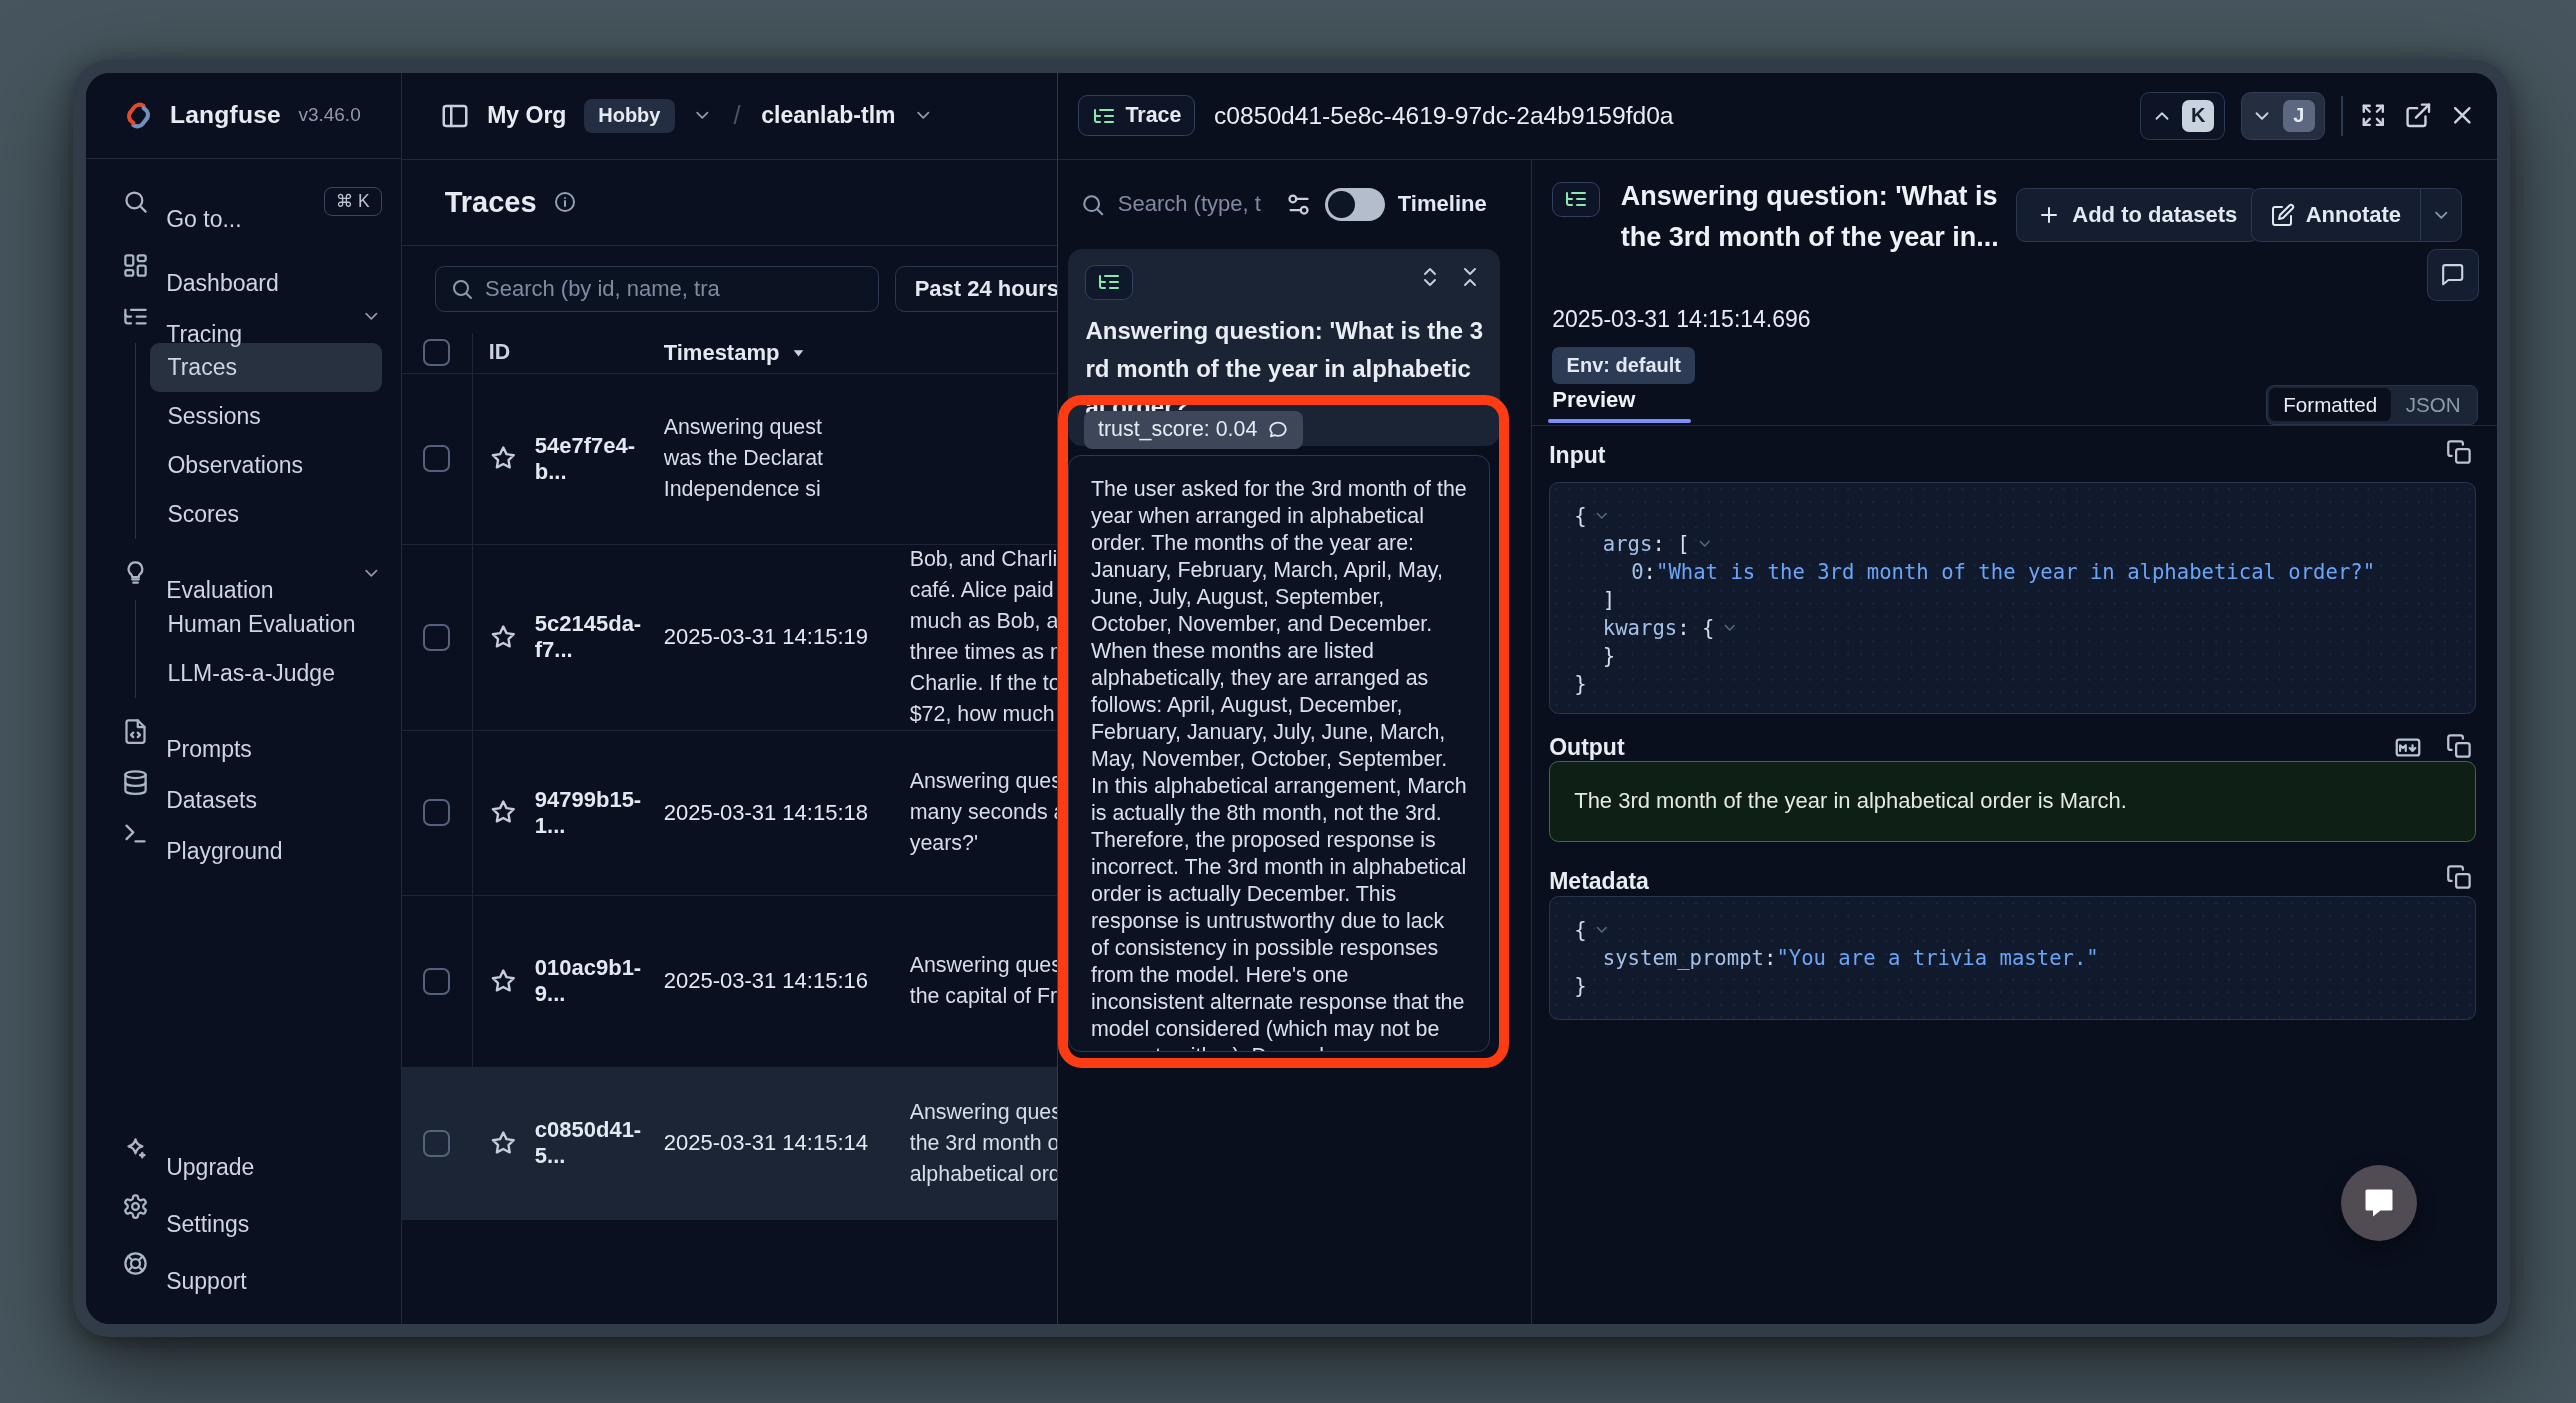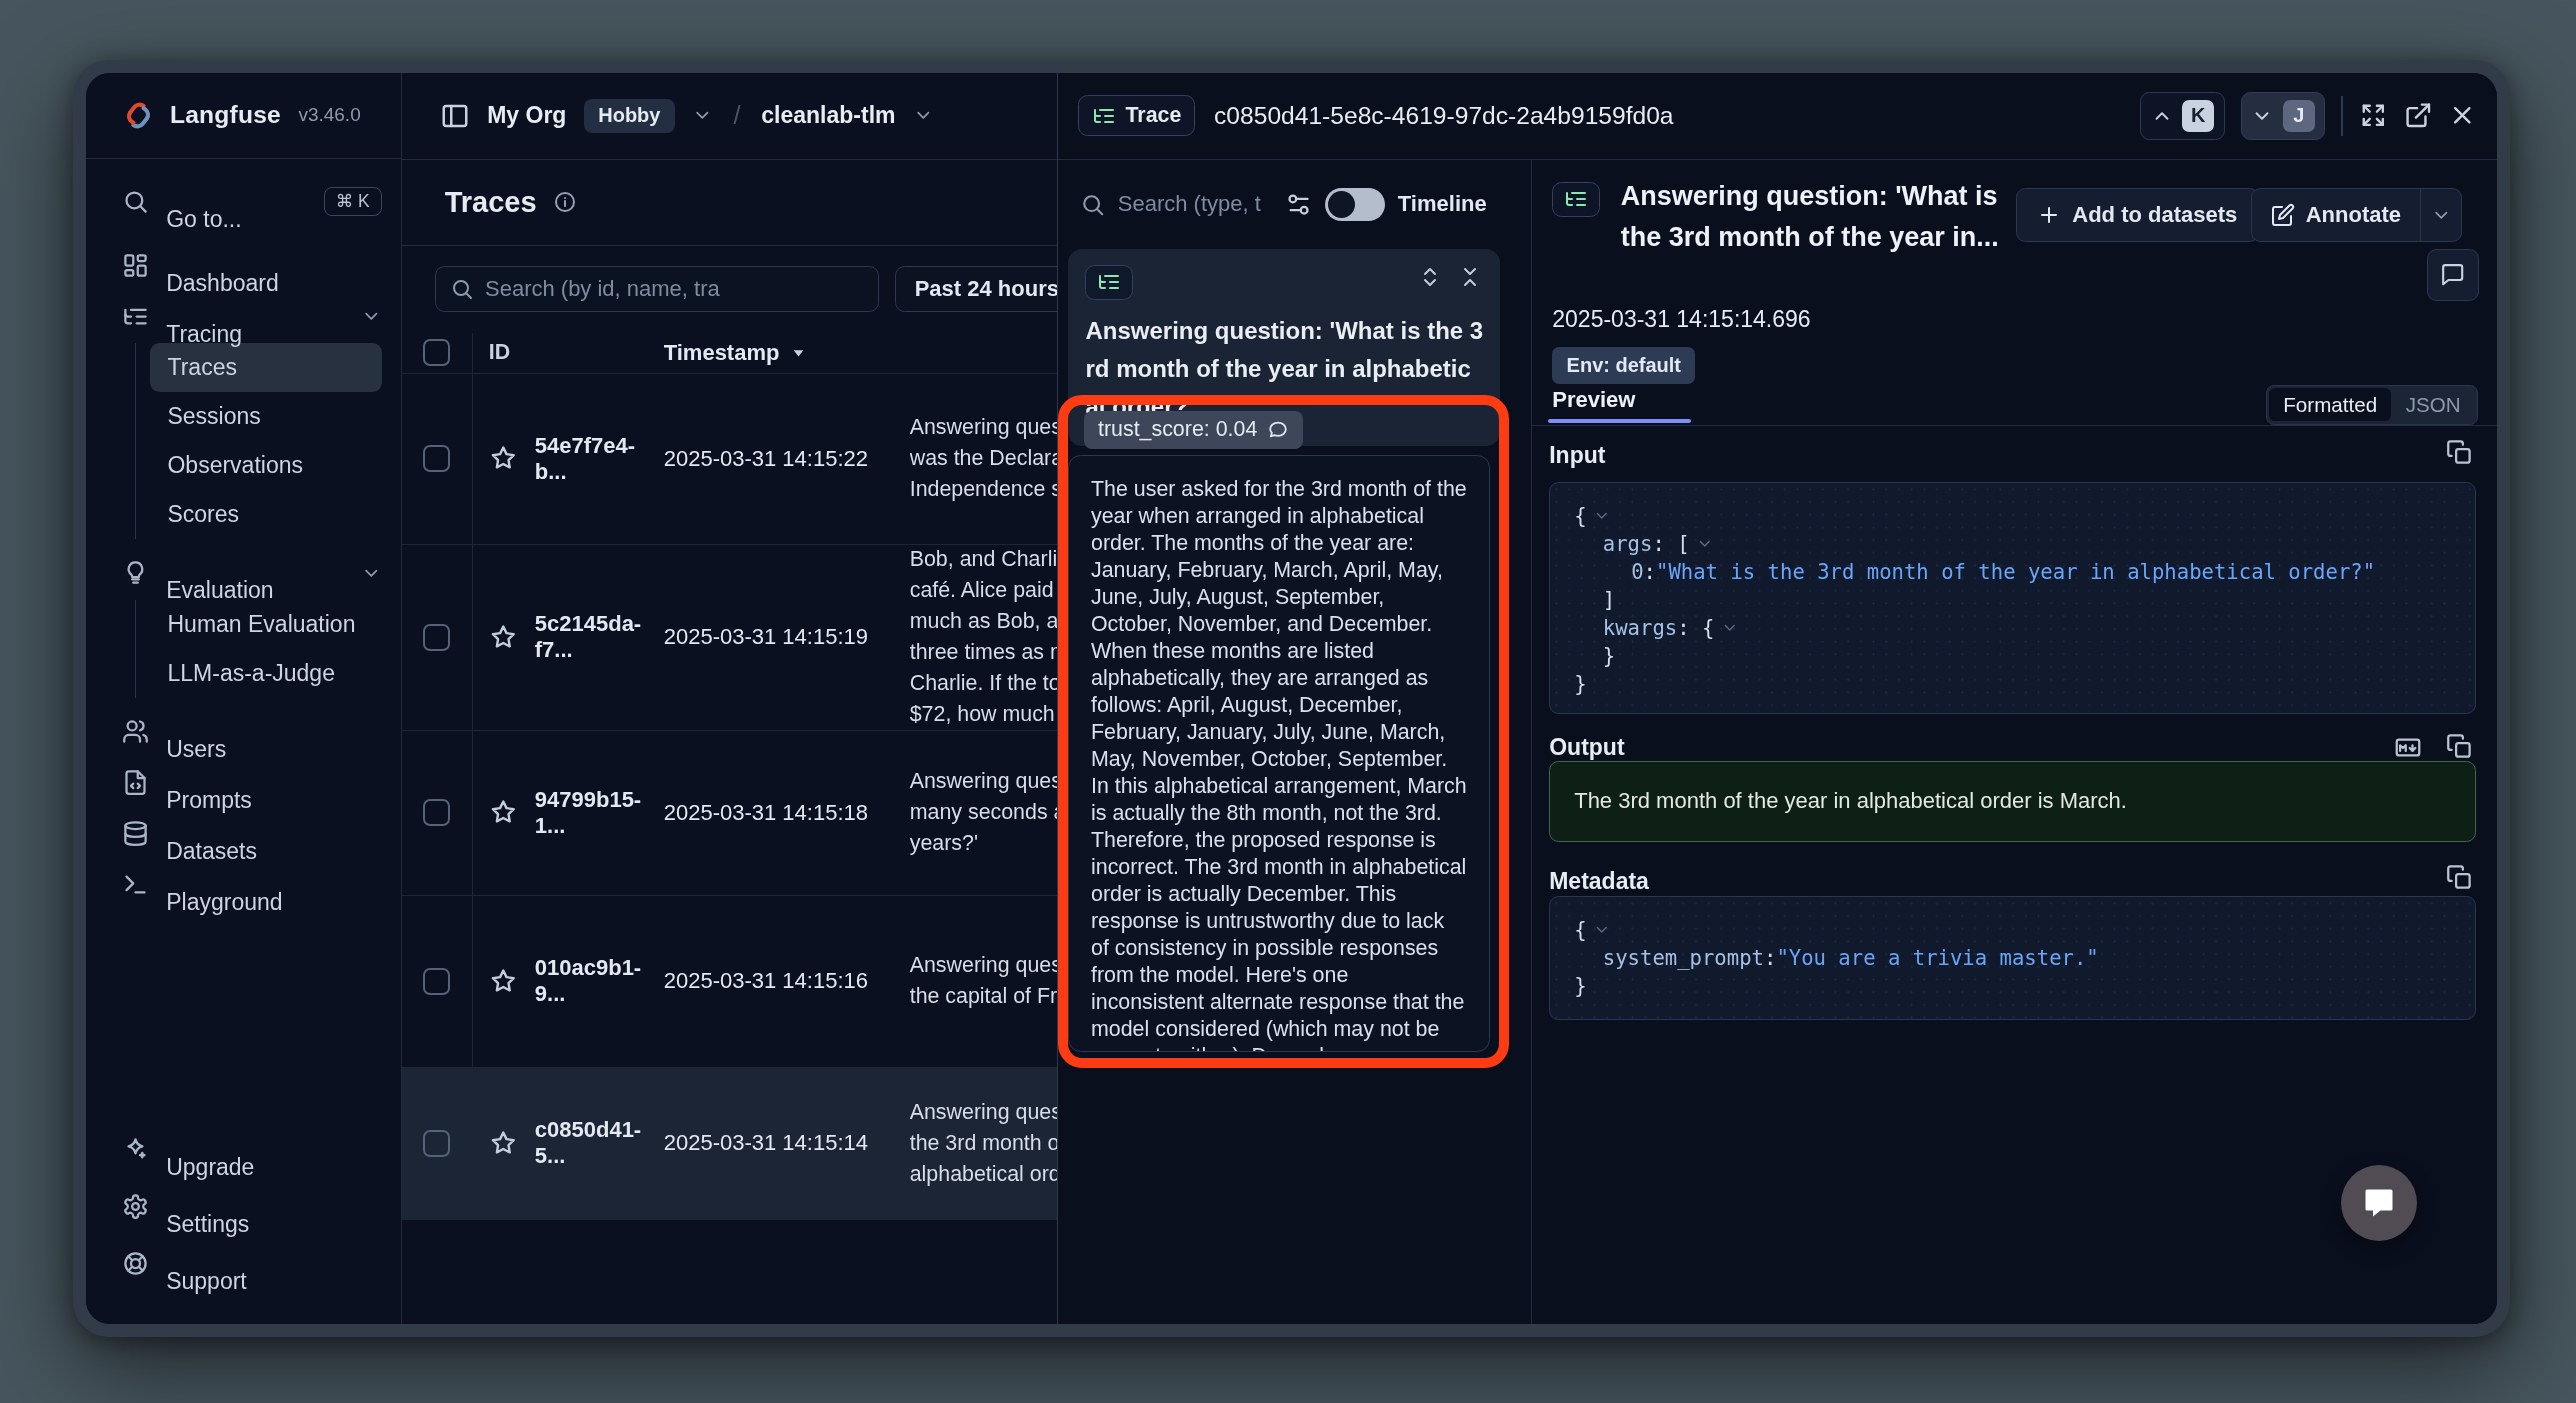--- a/index.html
+++ b/index.html
@@ -446,7 +446,6 @@
                     </span>
                     <span>54e7f7e4-b...</span>
                   </div>
-                  <div class="col-ts">2025-03-31 14:15:22</div>
                   <div class="col-name">
                     <div class="nline">Answering quest</div>
                     <div class="nline">was the Declarat</div>

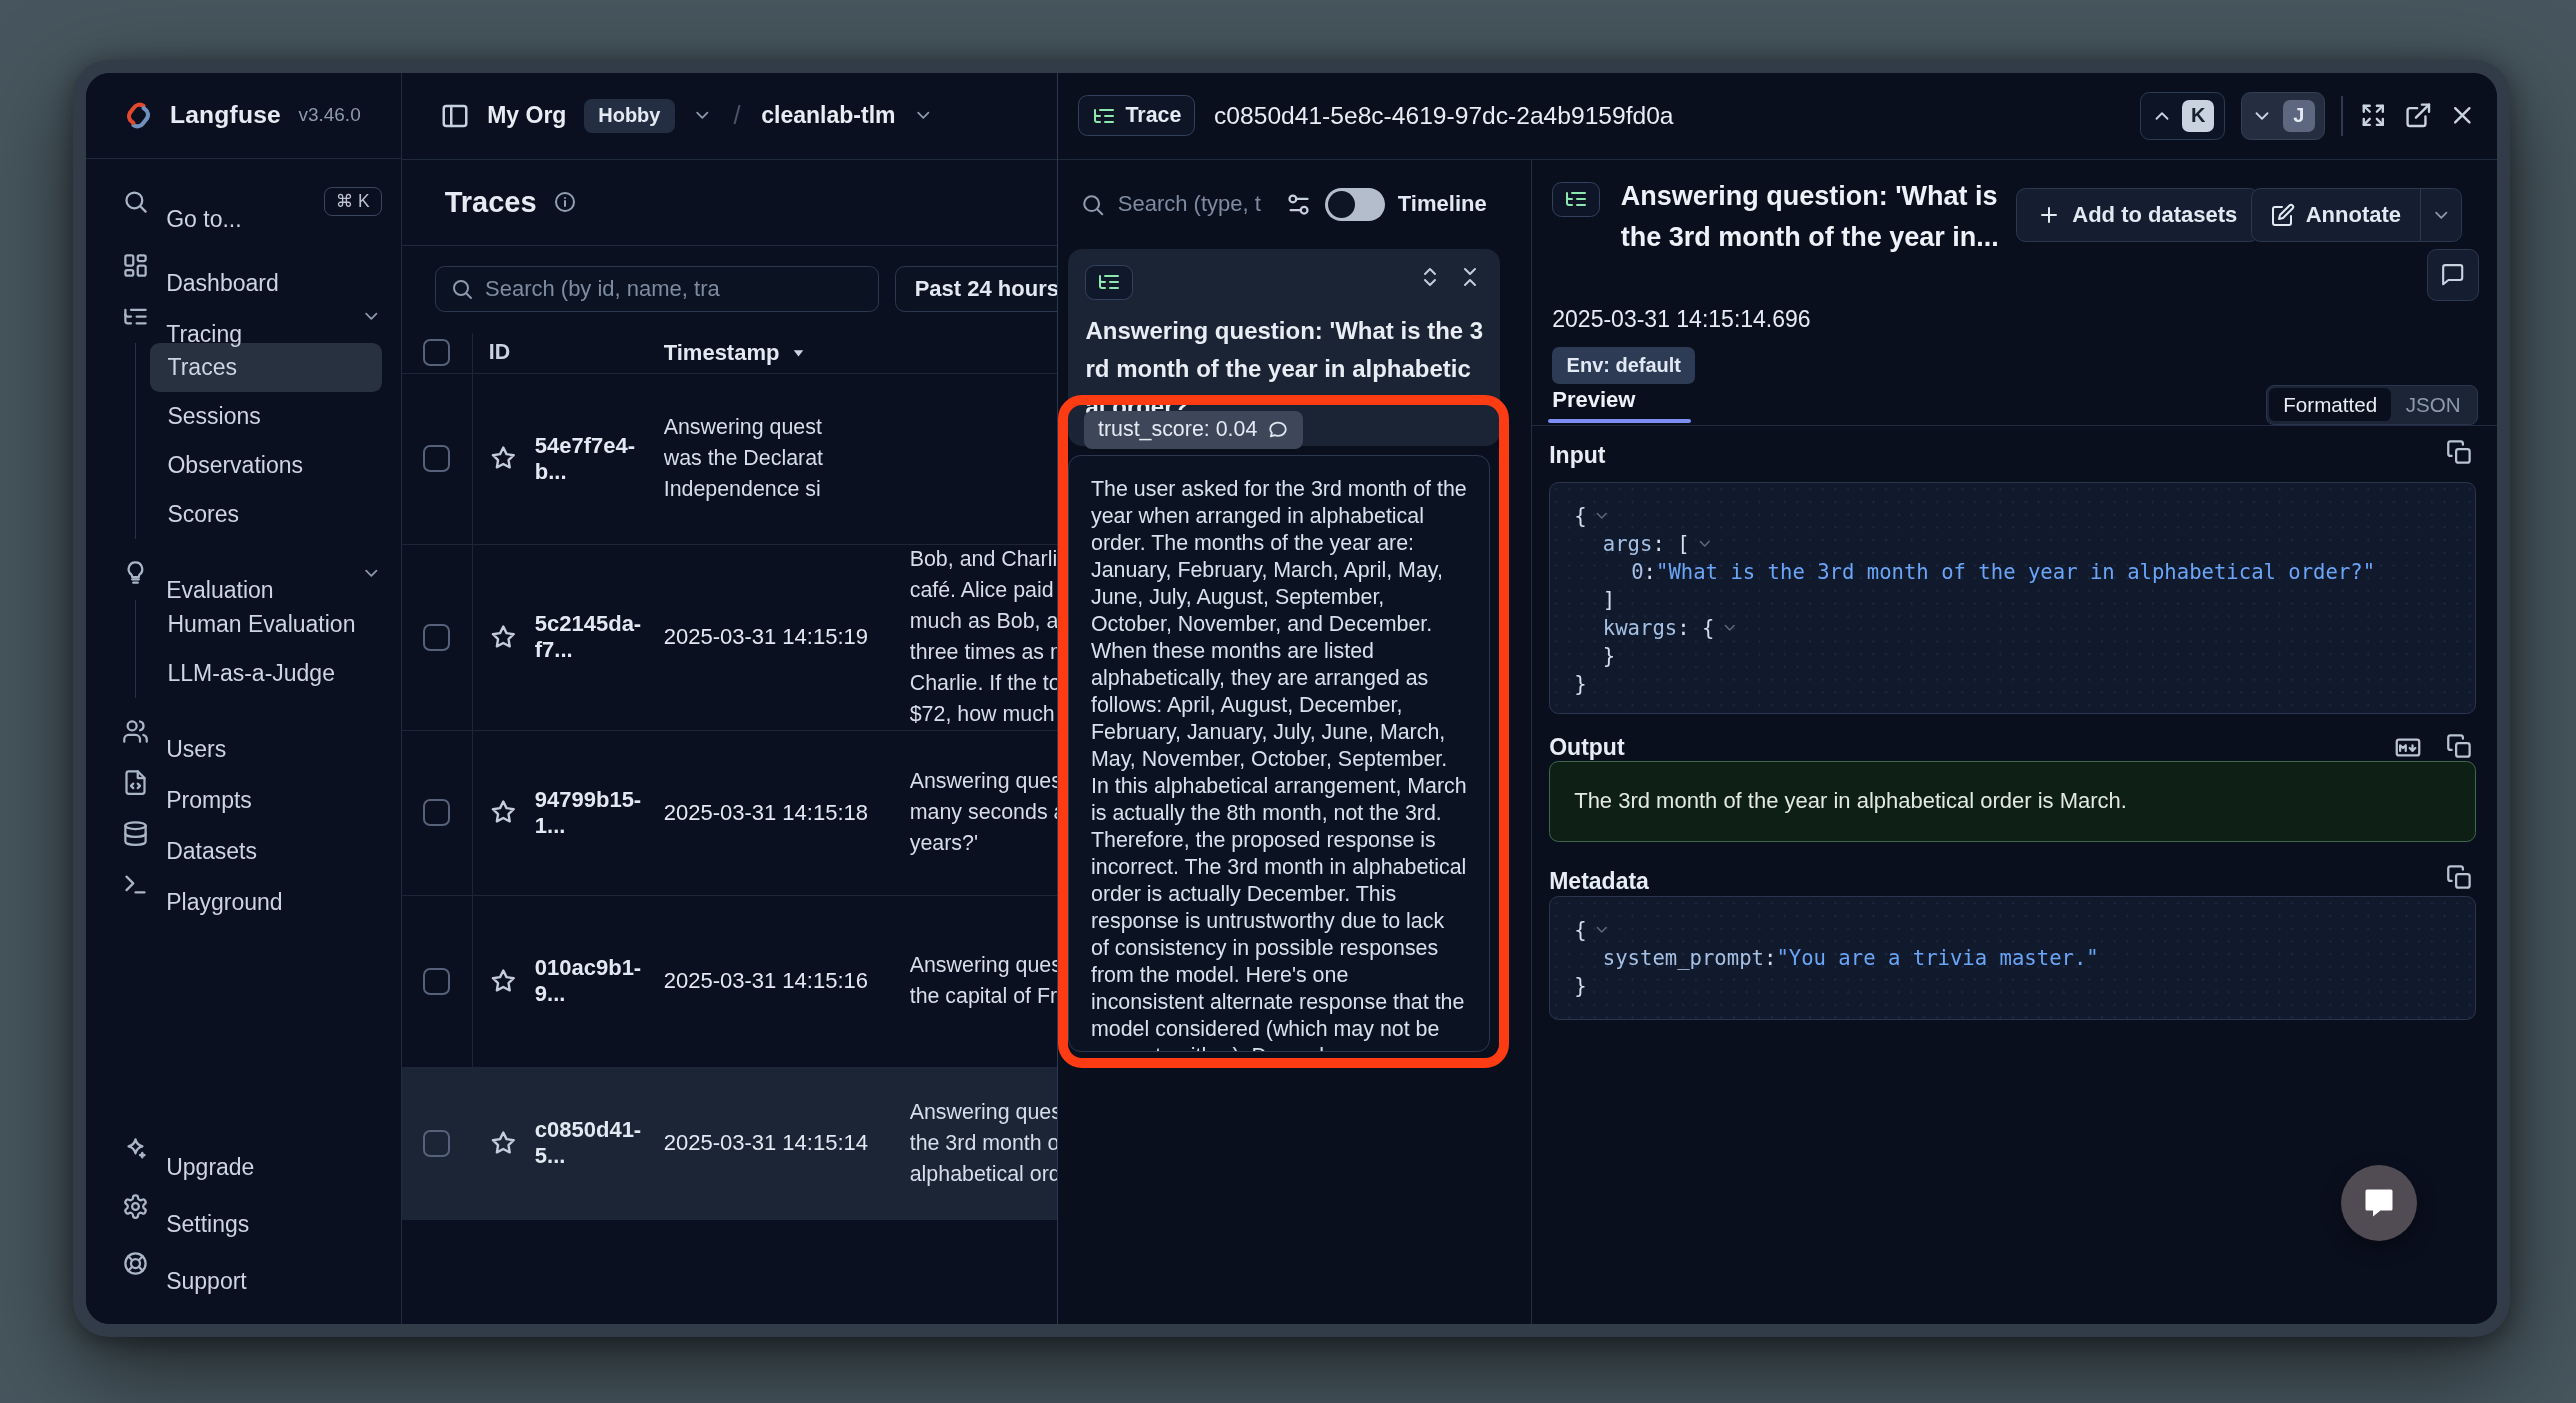--- a/index.html
+++ b/index.html
@@ -284,17 +284,6 @@
               <div class="nav-item">
                 <span class="ic ni">
                   <svg viewBox="0 0 24 24" fill="none" stroke="currentColor" stroke-width="2" stroke-linecap="round" stroke-linejoin="round">
-                    <circle cx="9" cy="7" r="4"></circle>
-                    <path d="M2 21v-2a4 4 0 0 1 4-4h6a4 4 0 0 1 4 4v2"></path>
-                    <path d="M16 3.1a4 4 0 0 1 0 7.8"></path>
-                    <path d="M22 21v-2a4 4 0 0 0-3-3.9"></path>
-                  </svg>
-                </span>
-                <span class="nlabel">Users</span>
-              </div>
-              <div class="nav-item">
-                <span class="ic ni">
-                  <svg viewBox="0 0 24 24" fill="none" stroke="currentColor" stroke-width="2" stroke-linecap="round" stroke-linejoin="round">
                     <path d="M14 2H6a2 2 0 0 0-2 2v16a2 2 0 0 0 2 2h12a2 2 0 0 0 2-2V8z"></path>
                     <path d="M14 2v6h6"></path>
                     <path d="m10 13-2 2 2 2"></path>

